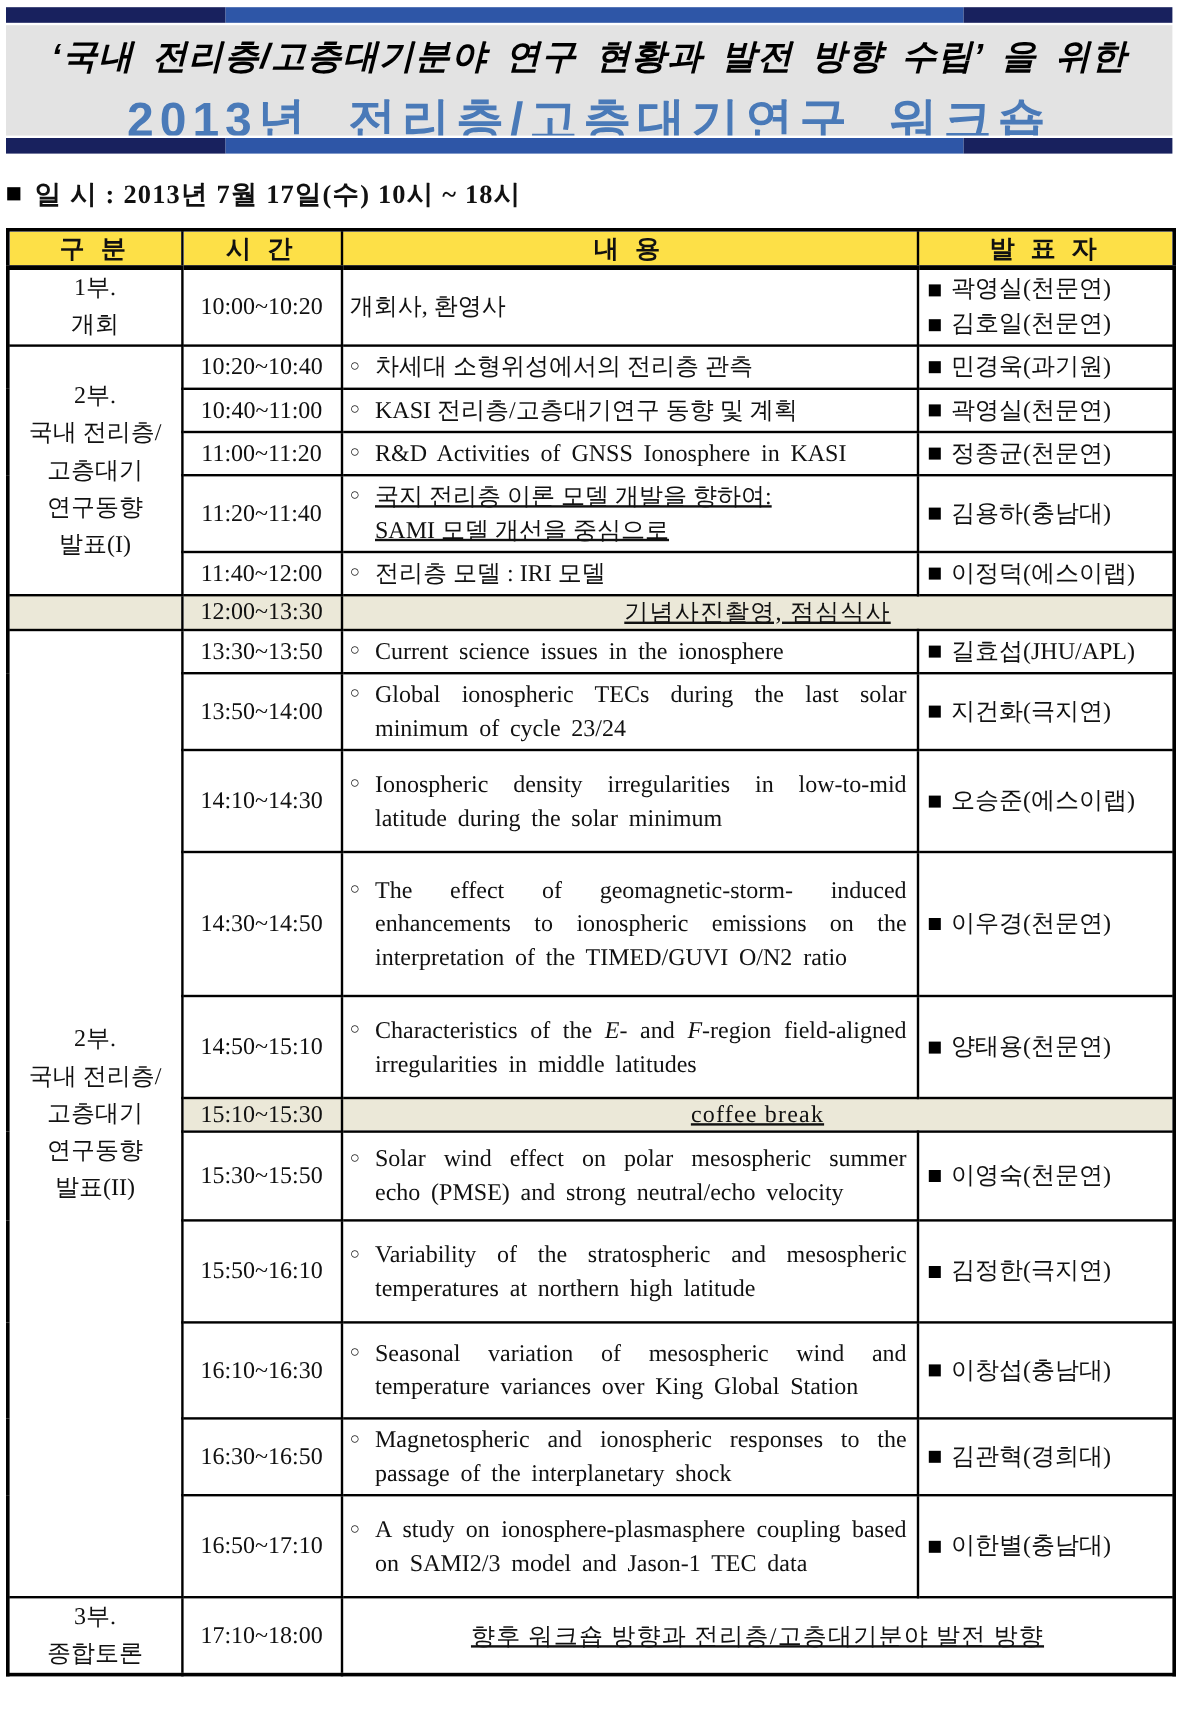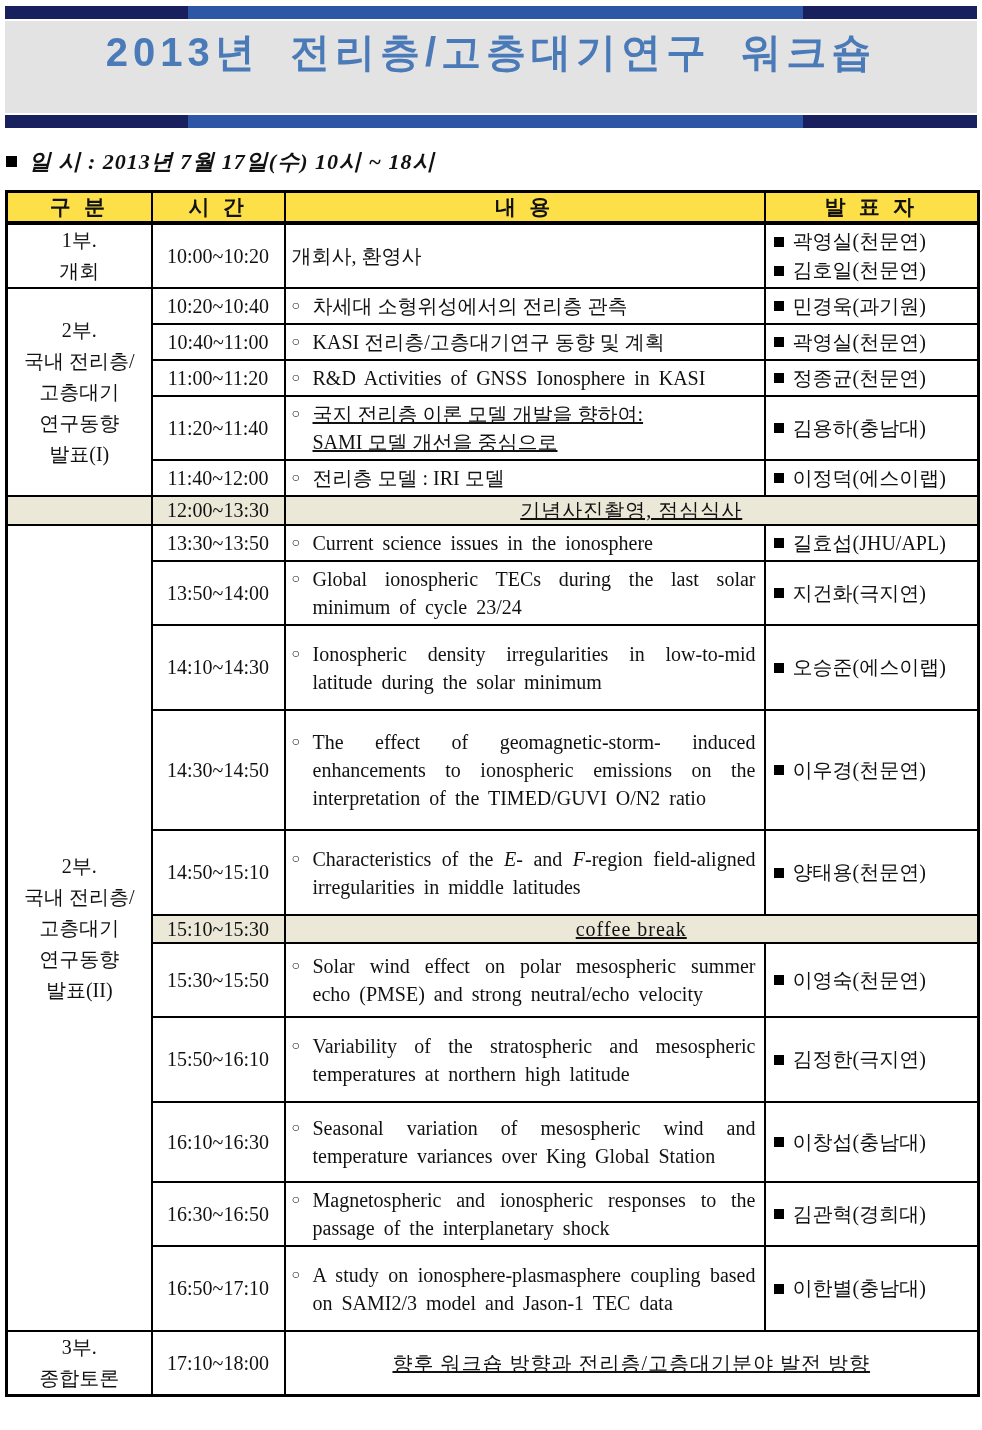--- a/index.html
+++ b/index.html
@@ -129,6 +129,7 @@
       <span class="seg-r"></span>
     </div>
     <div class="banner">
+      <div class="banner-line1">‘국내 전리층/고층대기분야 연구 현황과 발전 방향 수립’ 을 위한</div>
       <div class="banner-line2">2013년  전리층/고층대기연구  워크숍</div>
     </div>
     <div class="bar">

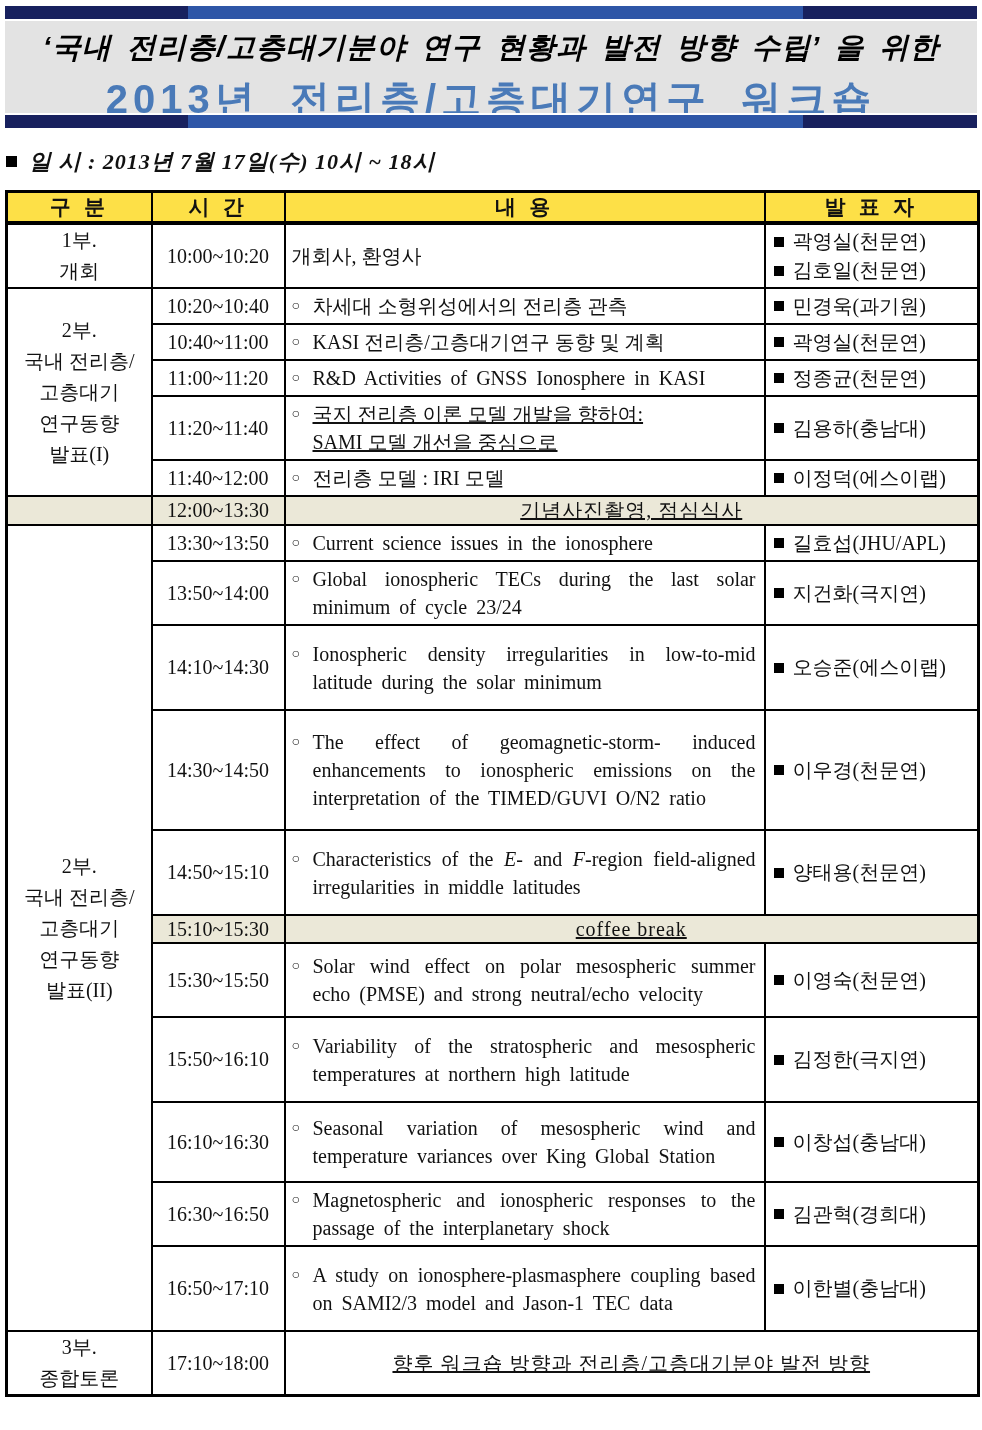--- a/index.html
+++ b/index.html
@@ -46,7 +46,7 @@
     color: #4a7ab8;
   }
   
-  .info { margin: 16px 16px 0 6px; font-style: italic; }
+  .info { margin: 16px 16px 0 6px; }
   .info-line {
     display: flex;
     align-items: center;

